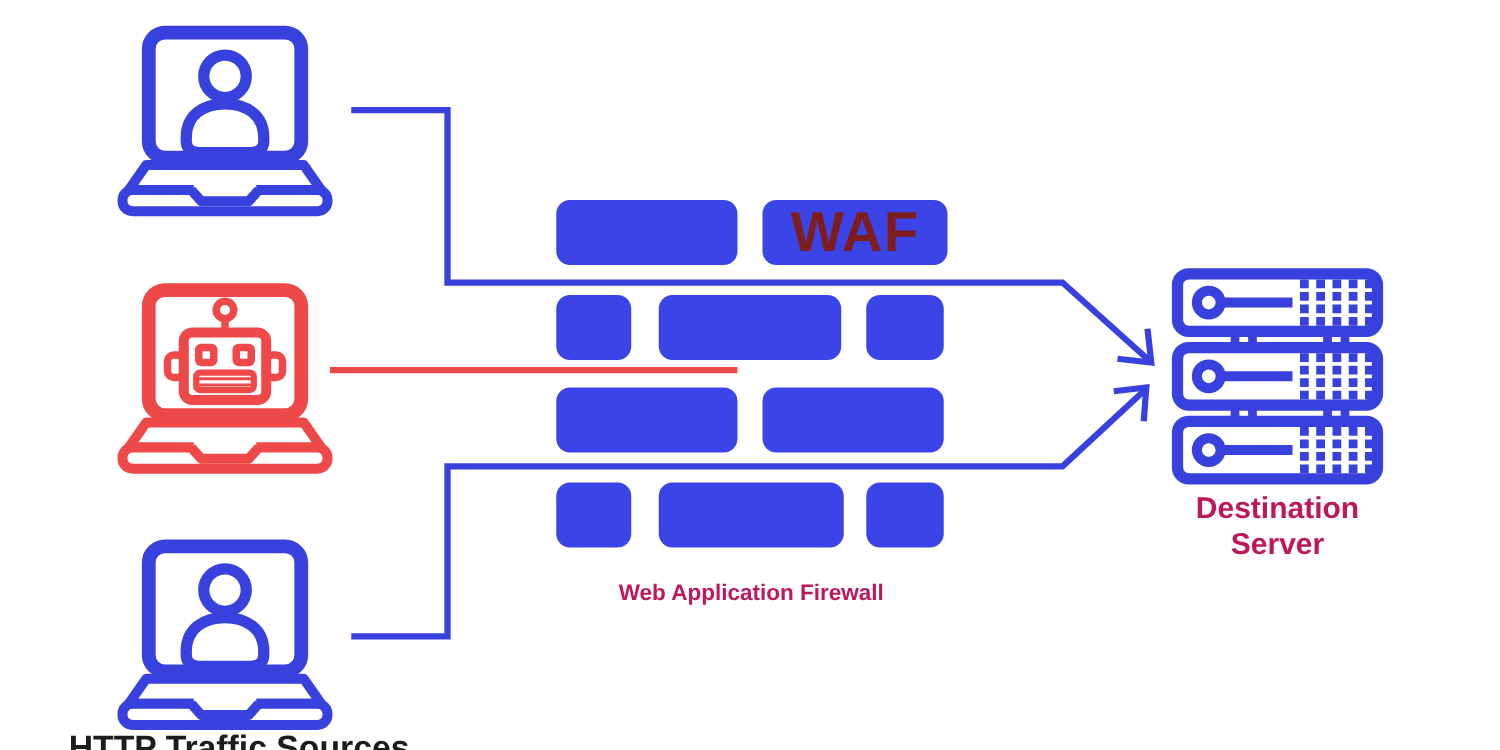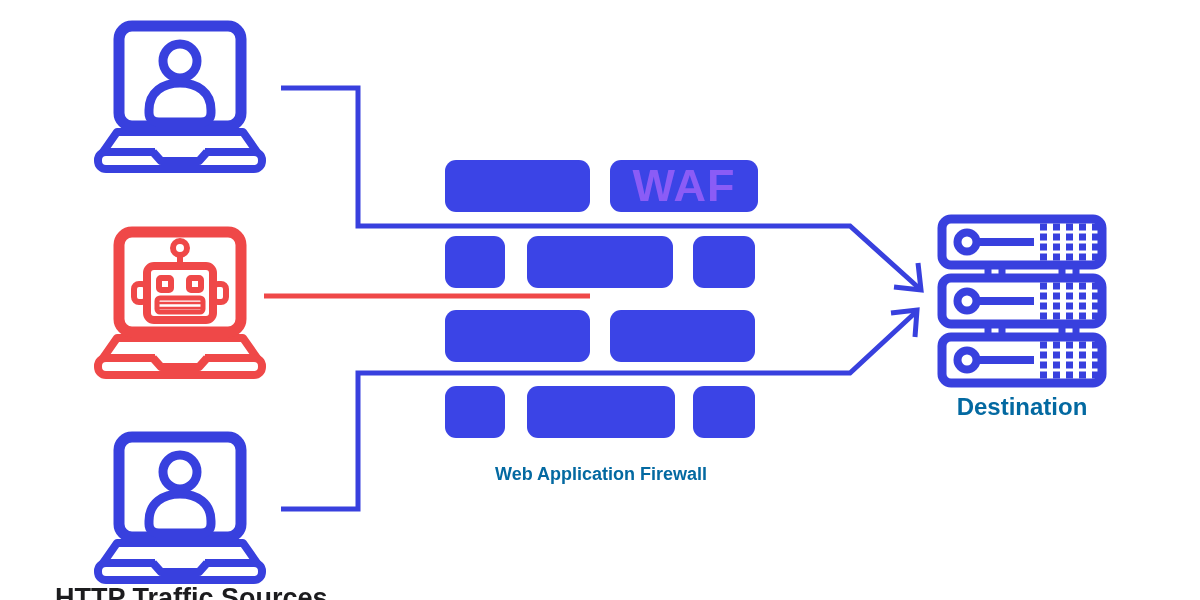--- a/index.html
+++ b/index.html
@@ -22,7 +22,7 @@
     position: absolute;
     left: 610px; top: 160px; width: 148px; height: 52px;
     line-height: 52px;
-    color: #8b5cf6;
+    color: #7f1d1d;
     font-size: 45px;
     font-weight: 700;
     text-align: center;

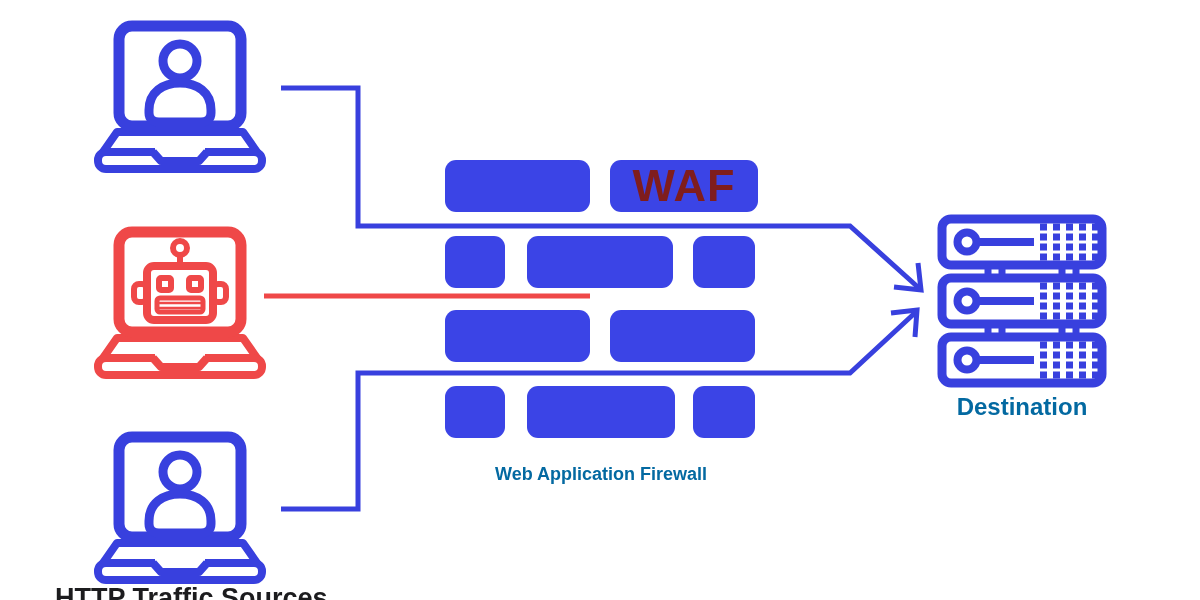--- a/index.html
+++ b/index.html
@@ -14,7 +14,7 @@
   #diagram-svg { position: absolute; left: 0; top: 0; }
   .caption {
     position: absolute;
-    color: #0369a1;
+    color: #be185d;
     font-weight: 700;
     text-align: center;
   }

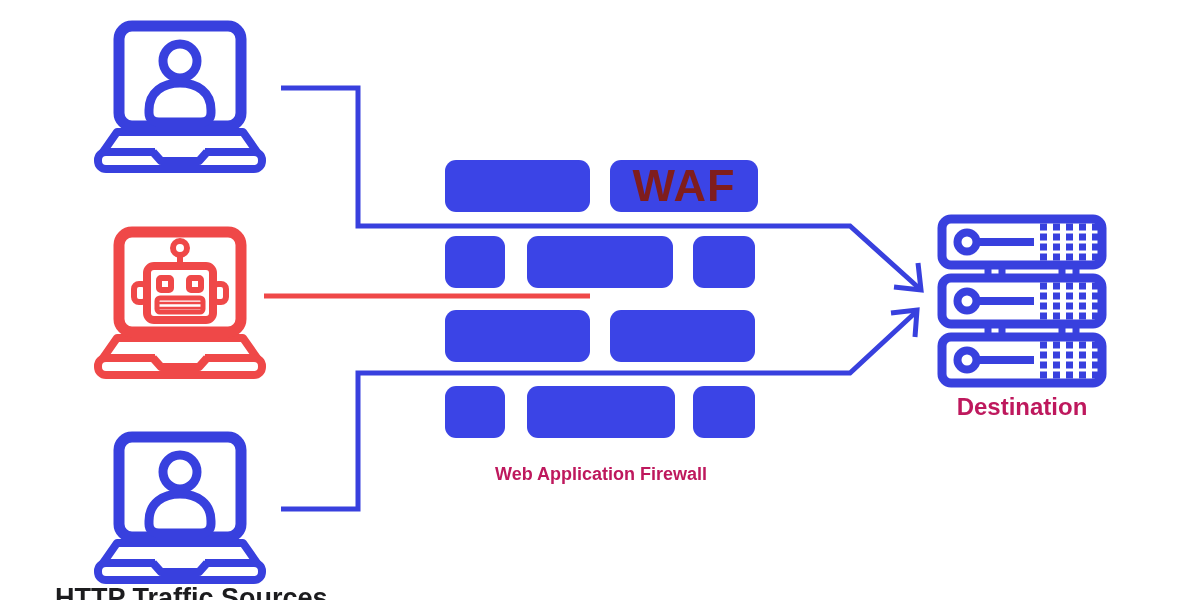--- a/index.html
+++ b/index.html
@@ -147,6 +147,7 @@
 
   <div id="server-caption" class="caption">
     <div>Destination</div>
+    <div>Server</div>
   </div>
 
   <div id="sources-caption">HTTP Traffic Sources</div>

